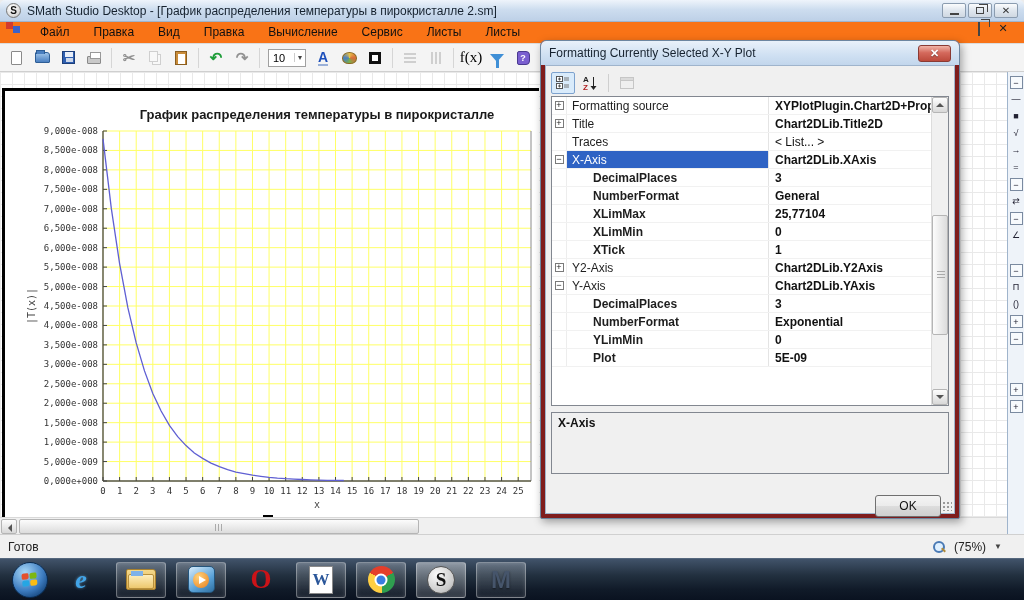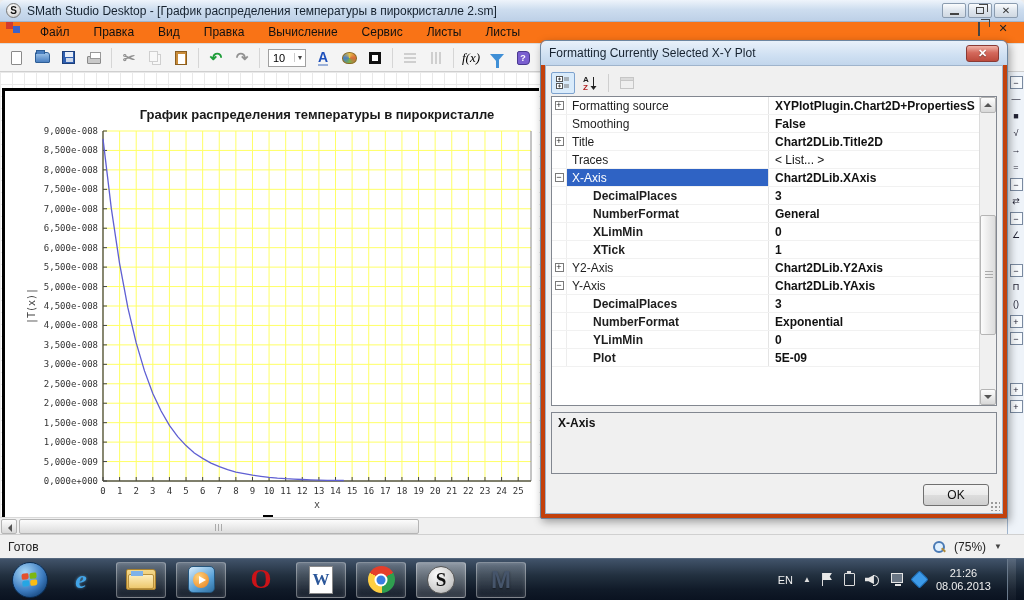--- a/index.html
+++ b/index.html
@@ -56,7 +56,7 @@
   .palic { width:15px; height:12px; border-radius:50% 50% 45% 45%; background:conic-gradient(#e8c24a,#d86a3a,#7ab04a,#4a7fc0,#e8c24a); border:1px solid #8a6a20; }
   .sqic { width:12px; height:12px; border:3px solid #111; background:#fff; }
   .alignic { width:12px; height:10px; background:linear-gradient(#9a9a9a 2px,transparent 2px) 0 0/12px 4px; }
-  .fxic { font-style:italic; font-size:13px; font-family:"Liberation Serif",serif; }
+  .fxic { font-size:15px; font-family:"Liberation Serif",serif; }
   .funic { width:0; height:0; border-left:7px solid transparent; border-right:7px solid transparent; border-top:8px solid #3f8fd6; position:relative; }
   .funic::after { content:""; position:absolute; left:-1.5px; top:-2px; width:3px; height:8px; background:#3f8fd6; }
   .bookic { width:13px; height:14px; background:#7a5fd0; border:1px solid #4a3a90; border-radius:2px 4px 4px 2px; color:#fff; font-size:9px; font-weight:bold; text-align:center; line-height:13px; }

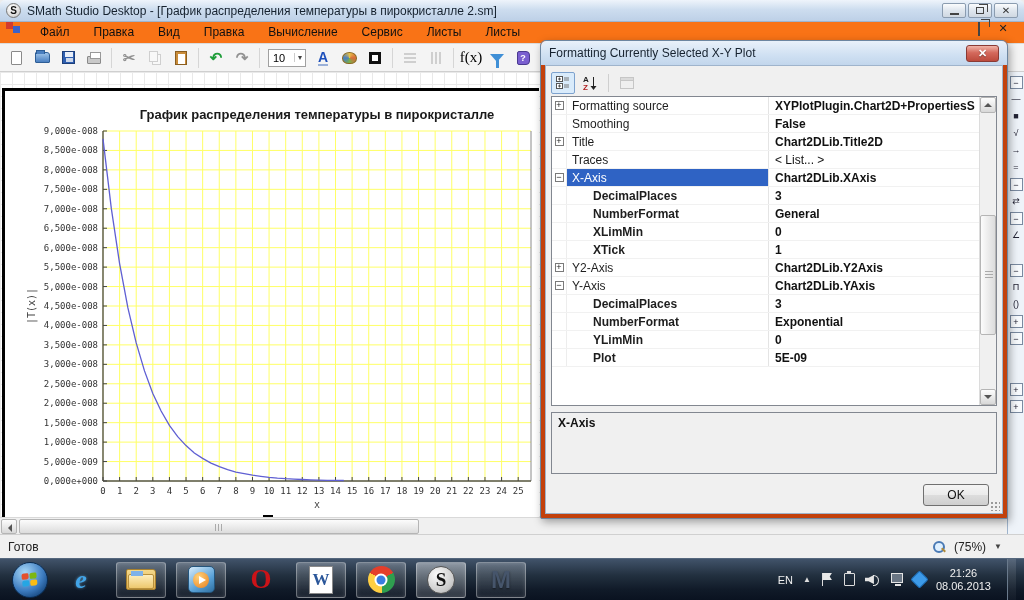--- a/index.html
+++ b/index.html
@@ -101,7 +101,7 @@
   .sp-item.box { border:1px solid #7a8aa0; background:#f7fafd; }
 
   
-  .dialog { position:absolute; left:540px; top:40px; width:468px; height:479px; background:#c2410c;
+  .dialog { position:absolute; left:540px; top:40px; width:420px; height:479px; background:#7f1d1d;
     border:1px solid #6d86a0; border-radius:6px 6px 2px 2px; box-shadow:2px 3px 8px rgba(0,0,0,.35); }
   .dlg-title { height:24px; display:flex; align-items:center; padding:0 8px;
     background:linear-gradient(#e9f1fa,#cfe0f2 60%,#c2d6ec); border-radius:5px 5px 0 0; }

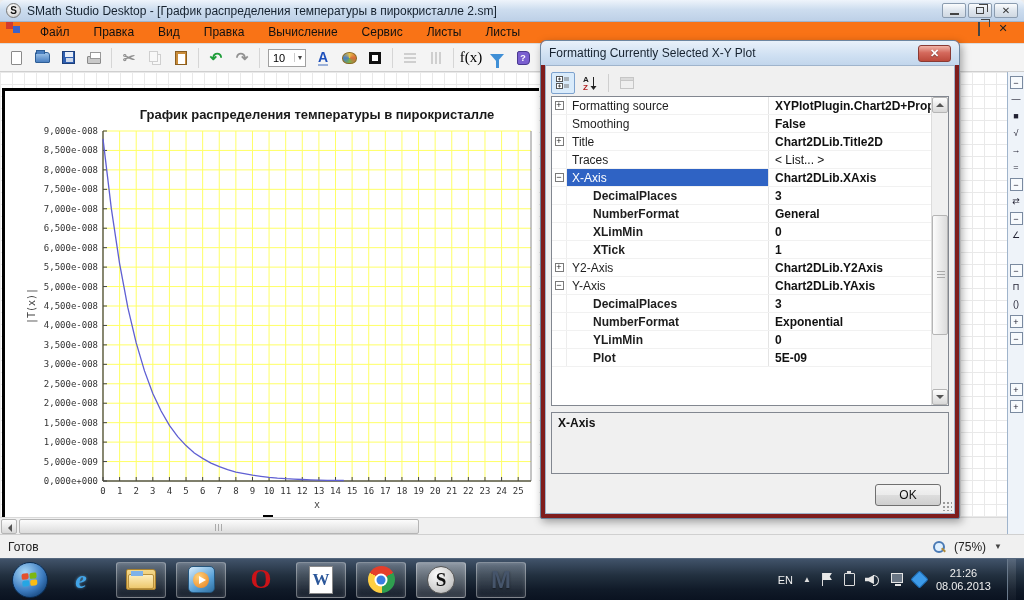--- a/index.html
+++ b/index.html
@@ -551,11 +551,6 @@
               <div class="pg-value b">XYPlotPlugin.Chart2D+PropertiesS</div>
             </div>
             <div class="pg-row">
-              <div class="pg-gutter"></div>
-              <div class="pg-name">Smoothing</div>
-              <div class="pg-value b">False</div>
-            </div>
-            <div class="pg-row">
               <div class="pg-gutter">
                 <span class="expbox">+</span>
               </div>

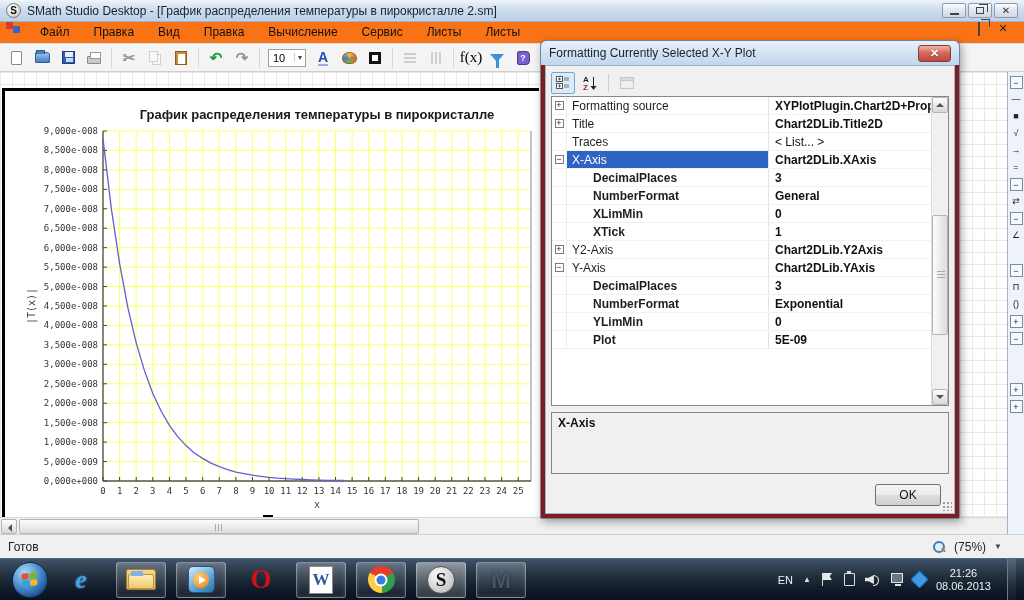--- a/index.html
+++ b/index.html
@@ -581,6 +581,11 @@
             </div>
             <div class="pg-row">
               <div class="pg-gutter"></div>
+              <div class="pg-name ind1">XLimMax</div>
+              <div class="pg-value b">25,77104</div>
+            </div>
+            <div class="pg-row">
+              <div class="pg-gutter"></div>
               <div class="pg-name ind1">XLimMin</div>
               <div class="pg-value b">0</div>
             </div>

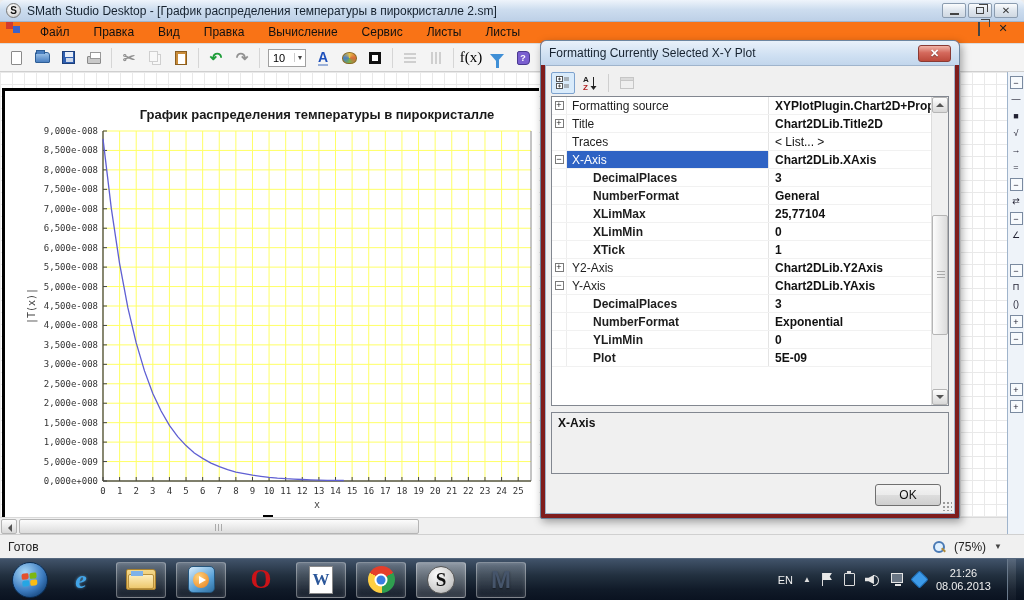--- a/index.html
+++ b/index.html
@@ -137,7 +137,7 @@
 
   .pg-desc { margin-top:6px; height:62px; border:1px solid #828790; background:#f0f0f0; padding:3px 6px; }
   .pg-desc-title { font-size:12px; font-weight:bold; color:#111; }
-  .ok-row { display:flex; justify-content:flex-end; margin-top:10px; padding-right:8px; }
+  .ok-row { display:flex; justify-content:flex-end; margin-top:21px; padding-right:8px; }
   .ok-btn { width:66px; height:22px; border:1px solid #707070; border-radius:3px; font-size:12px; color:#111;
     background:linear-gradient(#f4f4f4,#ebebeb 50%,#dddddd 50%,#cfcfcf); font-family:"Liberation Sans",sans-serif; }
   .grip { position:absolute; right:2px; bottom:2px; width:10px; height:10px;

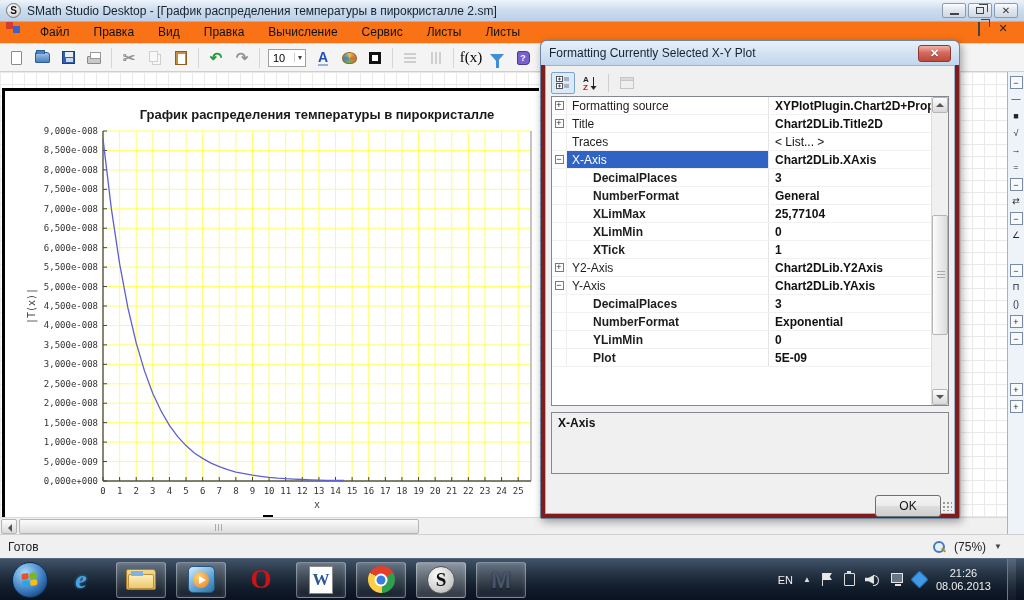--- a/index.html
+++ b/index.html
@@ -692,20 +692,6 @@
           <span class="mword">M</span>
         </div>
     </div>
-    <div class="tray">
-      <span class="lang">EN</span>
-      <span class="hid">▲</span>
-      <span class="tflag"></span>
-      <span class="tclip"></span>
-      <span class="tspk"></span>
-      <span class="tnet"></span>
-      <span class="tdrop"></span>
-      <div class="clock">
-        <div>21:26</div>
-        <div>08.06.2013</div>
-      </div>
-      <div class="showdesk"></div>
-    </div>
   </div>
 </div>
 

